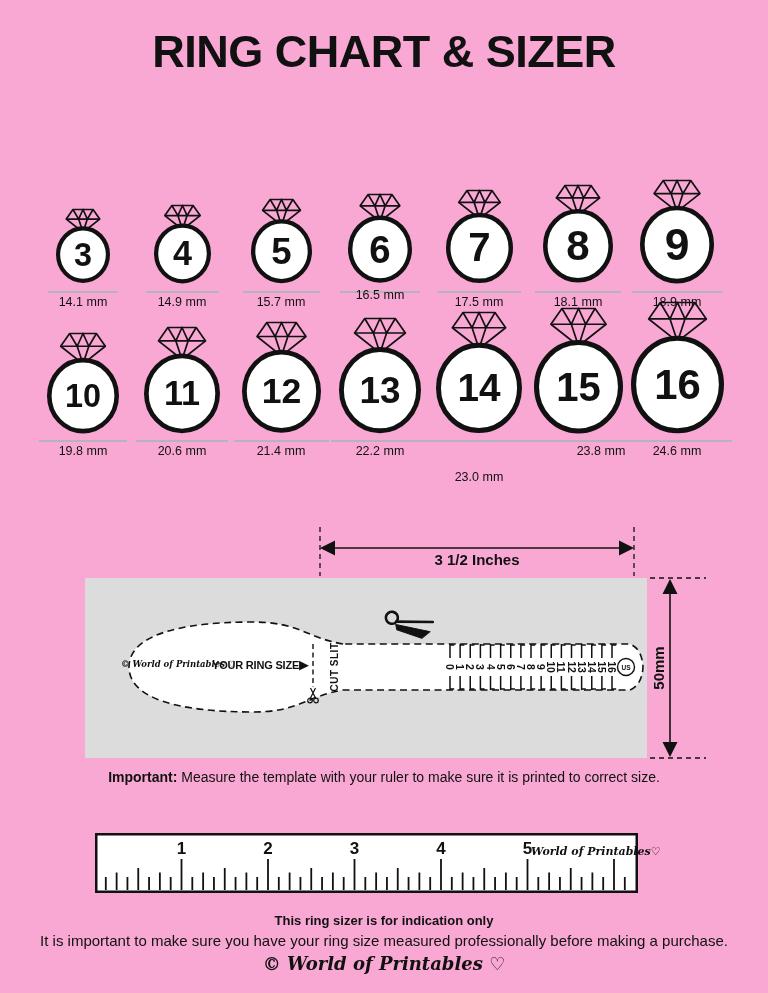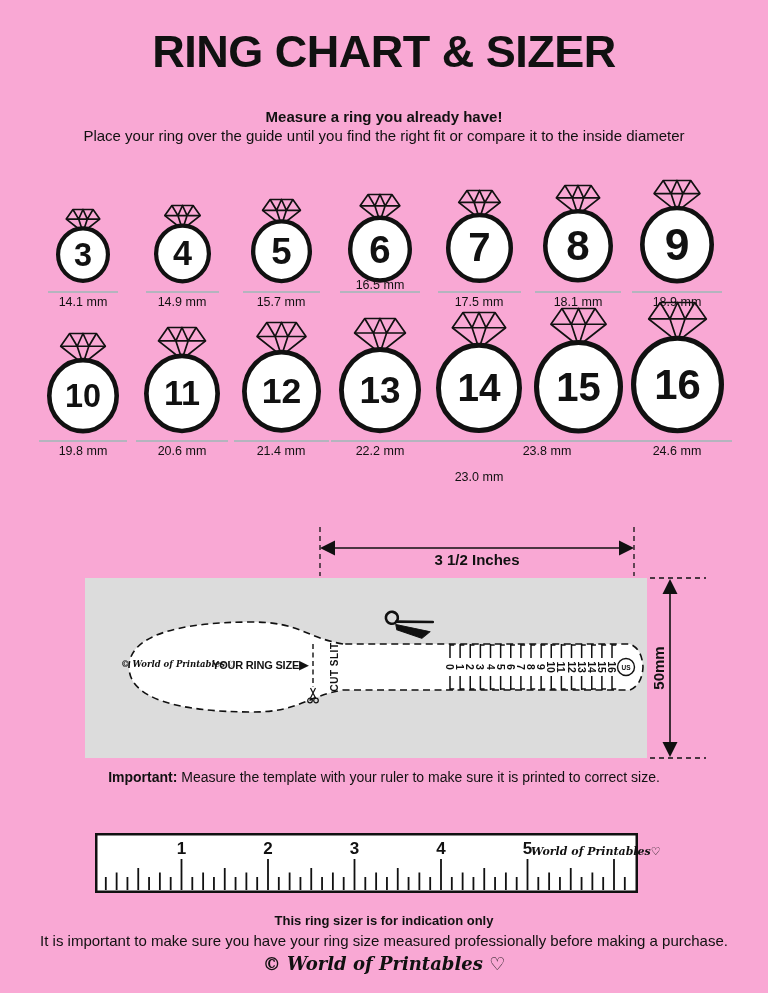--- a/index.html
+++ b/index.html
@@ -34,7 +34,6 @@
 <div id="page">
 
   <div class="abs center title">RING CHART &amp; SIZER</div>
-  <div class="abs center intro-bold">Measure a ring you already have!</div>
   <div class="abs center intro-text">Place your ring over the guide until you find the right fit or compare it to the inside diameter</div>
 
   <svg class="abs" style="left:0;top:0;pointer-events:none" width="768" height="993" viewBox="0 0 768 993">

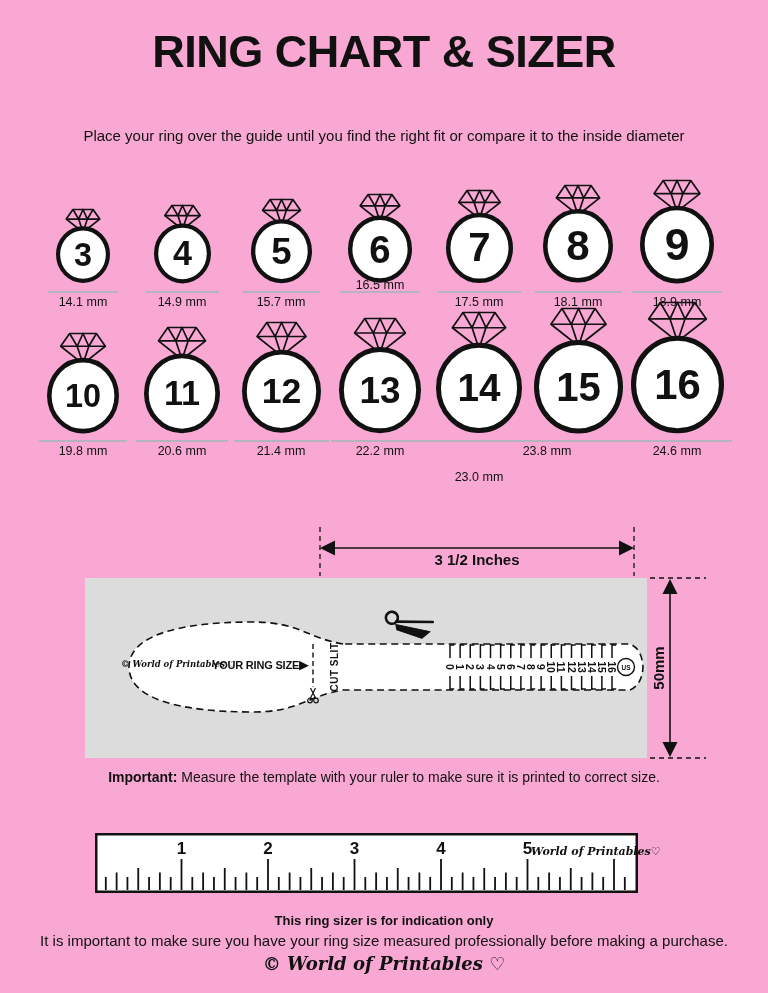--- a/index.html
+++ b/index.html
@@ -34,7 +34,6 @@
 <div id="page">
 
   <div class="abs center title">RING CHART &amp; SIZER</div>
-  <div class="abs center intro-text">Place your ring over the guide until you find the right fit or compare it to the inside diameter</div>
 
   <svg class="abs" style="left:0;top:0;pointer-events:none" width="768" height="993" viewBox="0 0 768 993">
     <g stroke="#111" fill="none">

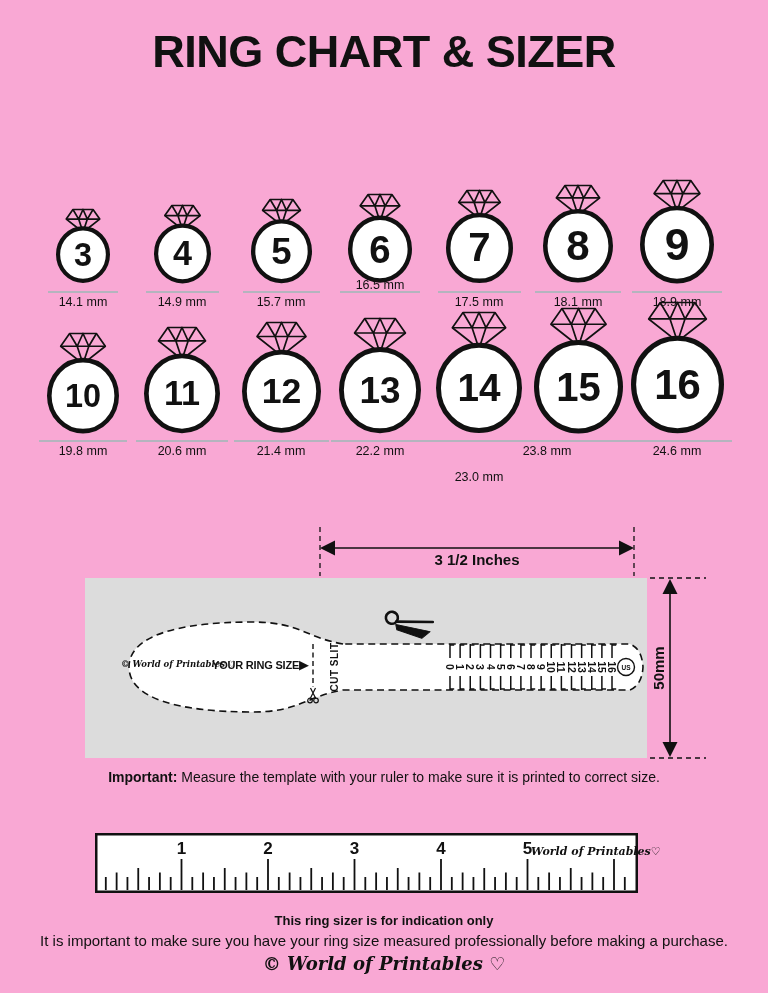--- a/index.html
+++ b/index.html
@@ -157,7 +157,7 @@
       <text x="37" y="56.08240000000001" text-anchor="middle" dominant-baseline="central" font-size="38.4" font-weight="600" fill="#111">6</text>
     </svg>
     <div class="abs" style="left: 340px; top: 291px; width: 80px; height: 2px; background: rgb(180, 180, 190);"></div>
-    <div class="abs mm" style="left: 335px; top: 278px; width: 90px;">16.5 mm</div>
+    <div class="abs mm" style="left: 335px; top: 288px; width: 90px;">16.5 mm</div>
     <svg class="abs" width="77" height="97.09720000000002" viewBox="0 0 77 97.09720000000002" style="left: 440.5px; top: 188.903px; overflow: visible;">
       <g stroke="#111" stroke-width="1.7" fill="none" stroke-linejoin="round">
         <path d="M26.038,1.5 L50.962,1.5 L59.269999999999996,13.363824000000001 L38.5,29.747200000000003 L17.73,13.363824000000001 Z"></path>

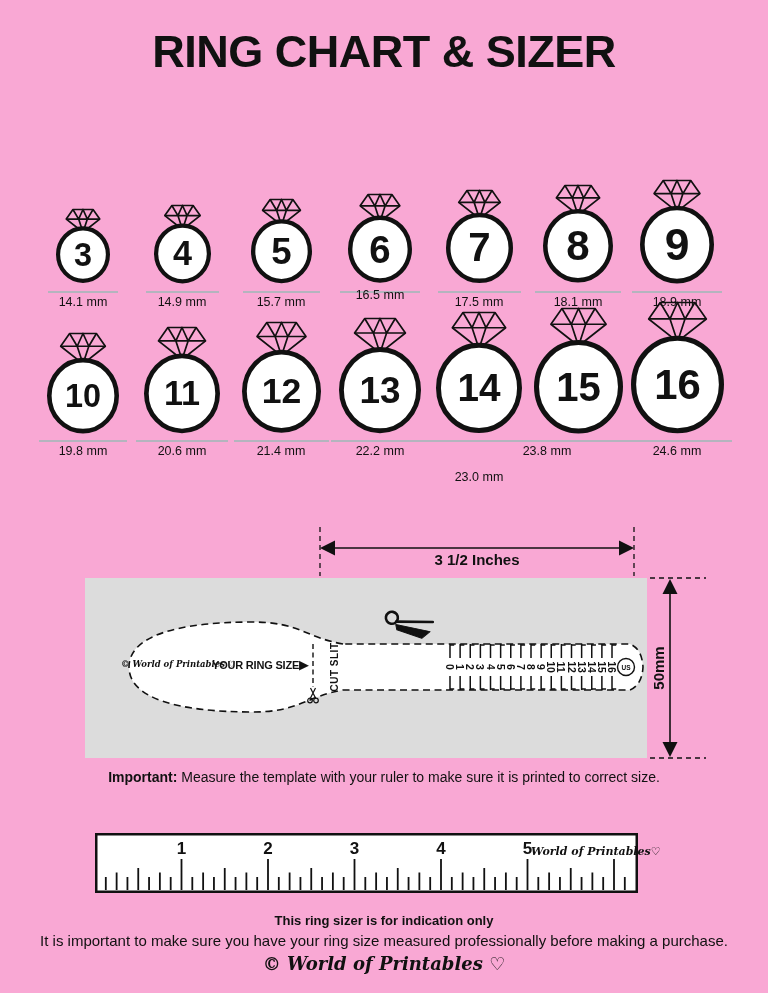--- a/index.html
+++ b/index.html
@@ -247,7 +247,7 @@
       <text x="49.5" y="79.7474" text-anchor="middle" dominant-baseline="central" font-size="40.1" font-weight="600" fill="#111">15</text>
     </svg>
     <div class="abs" style="left: 525.5px; top: 440px; width: 105px; height: 2px; background: rgb(180, 180, 190);"></div>
-    <div class="abs mm" style="left: 502px; top: 444px; width: 90px;">23.8 mm</div>
+    <div class="abs mm" style="left: 556px; top: 444px; width: 90px;">23.8 mm</div>
     <svg class="abs" width="103" height="135.3588" viewBox="0 0 103 135.3588" style="left: 625.5px; top: 300.641px; overflow: visible;">
       <g stroke="#111" stroke-width="1.7" fill="none" stroke-linejoin="round">
         <path d="M34.202,1.5 L68.798,1.5 L80.33,17.967696 L51.5,40.708800000000004 L22.67,17.967696 Z"></path>

